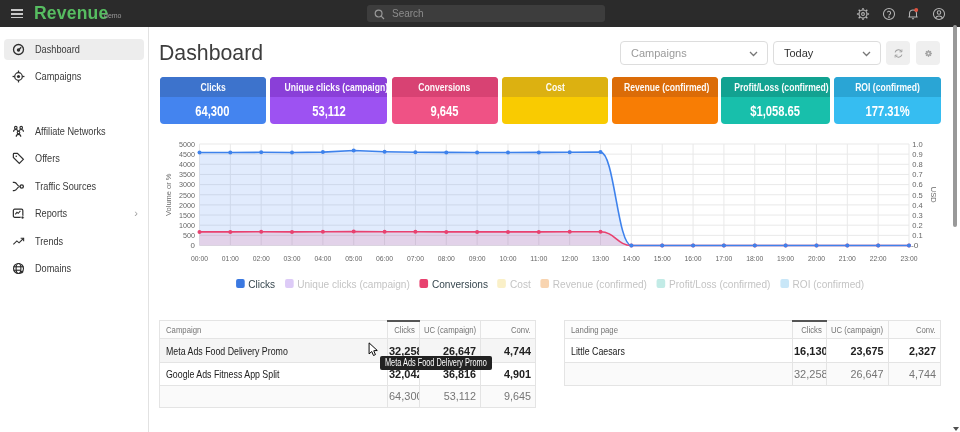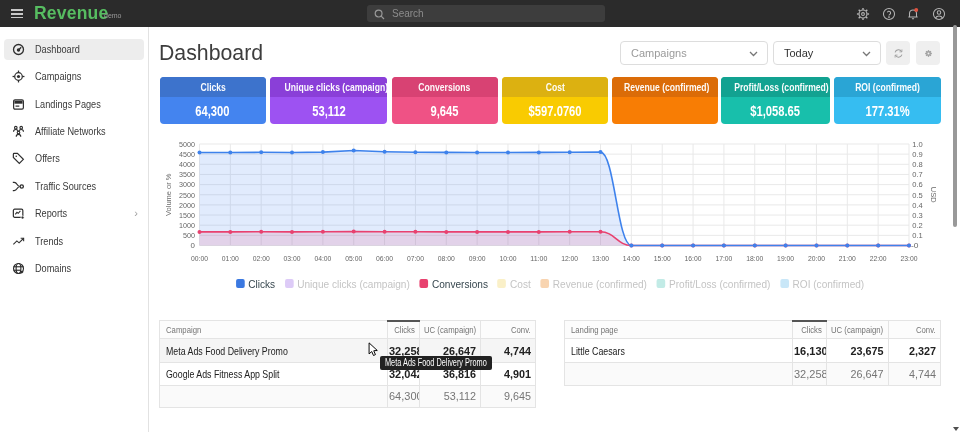--- a/index.html
+++ b/index.html
@@ -144,15 +144,6 @@
           <line x1="19.4" y1="12" x2="23" y2="12"></line>
       </svg>
       <span class="lbl">Campaigns</span>
-      </div>
-    <div class="mitem" style="top:63.5px">
-        <div class="bg"></div>
-      <svg width="13" height="13" viewBox="0 0 24 24" fill="none" stroke="#2e2e2e" stroke-width="2.2">
-        <rect x="3" y="3.5" width="18" height="17" rx="2.5"></rect>
-        <rect x="4.5" y="5" width="15" height="5.5" fill="#2e2e2e" stroke="none"></rect>
-        <line x1="6.5" y1="15" x2="13.5" y2="15"></line>
-      </svg>
-      <span class="lbl">Landings Pages</span>
       </div>
     <div class="mitem" style="top:90.9px">
         <div class="bg"></div>

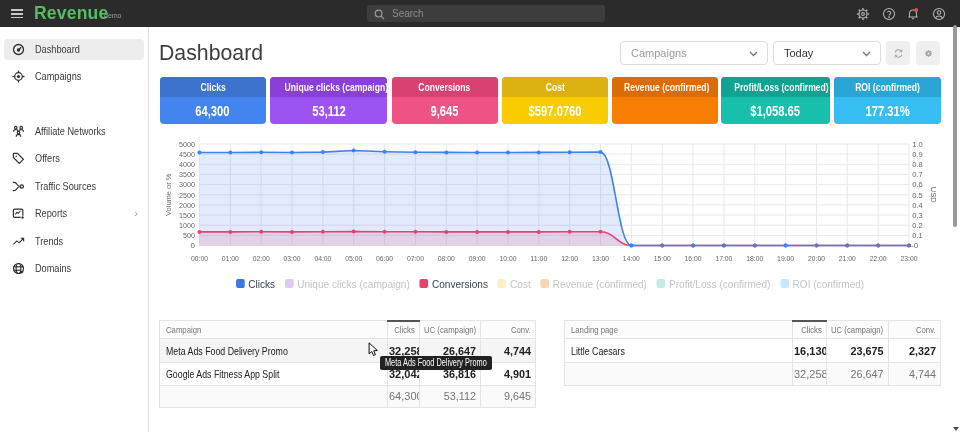--- a/index.html
+++ b/index.html
@@ -255,7 +255,6 @@
     </div>
   <div class="card" style="left:501.9px; width:105.9px; background:#f9cb01">
       <div class="hd" style="background:#dcb111"><span>Cost</span></div>
-      <div class="vl"><span>$597.0760</span></div>
     </div>
   <div class="card" style="left:611.5px; width:106px; background:#f87d04">
       <div class="hd" style="background:#db6c08"><span>Revenue (confirmed)</span></div>

